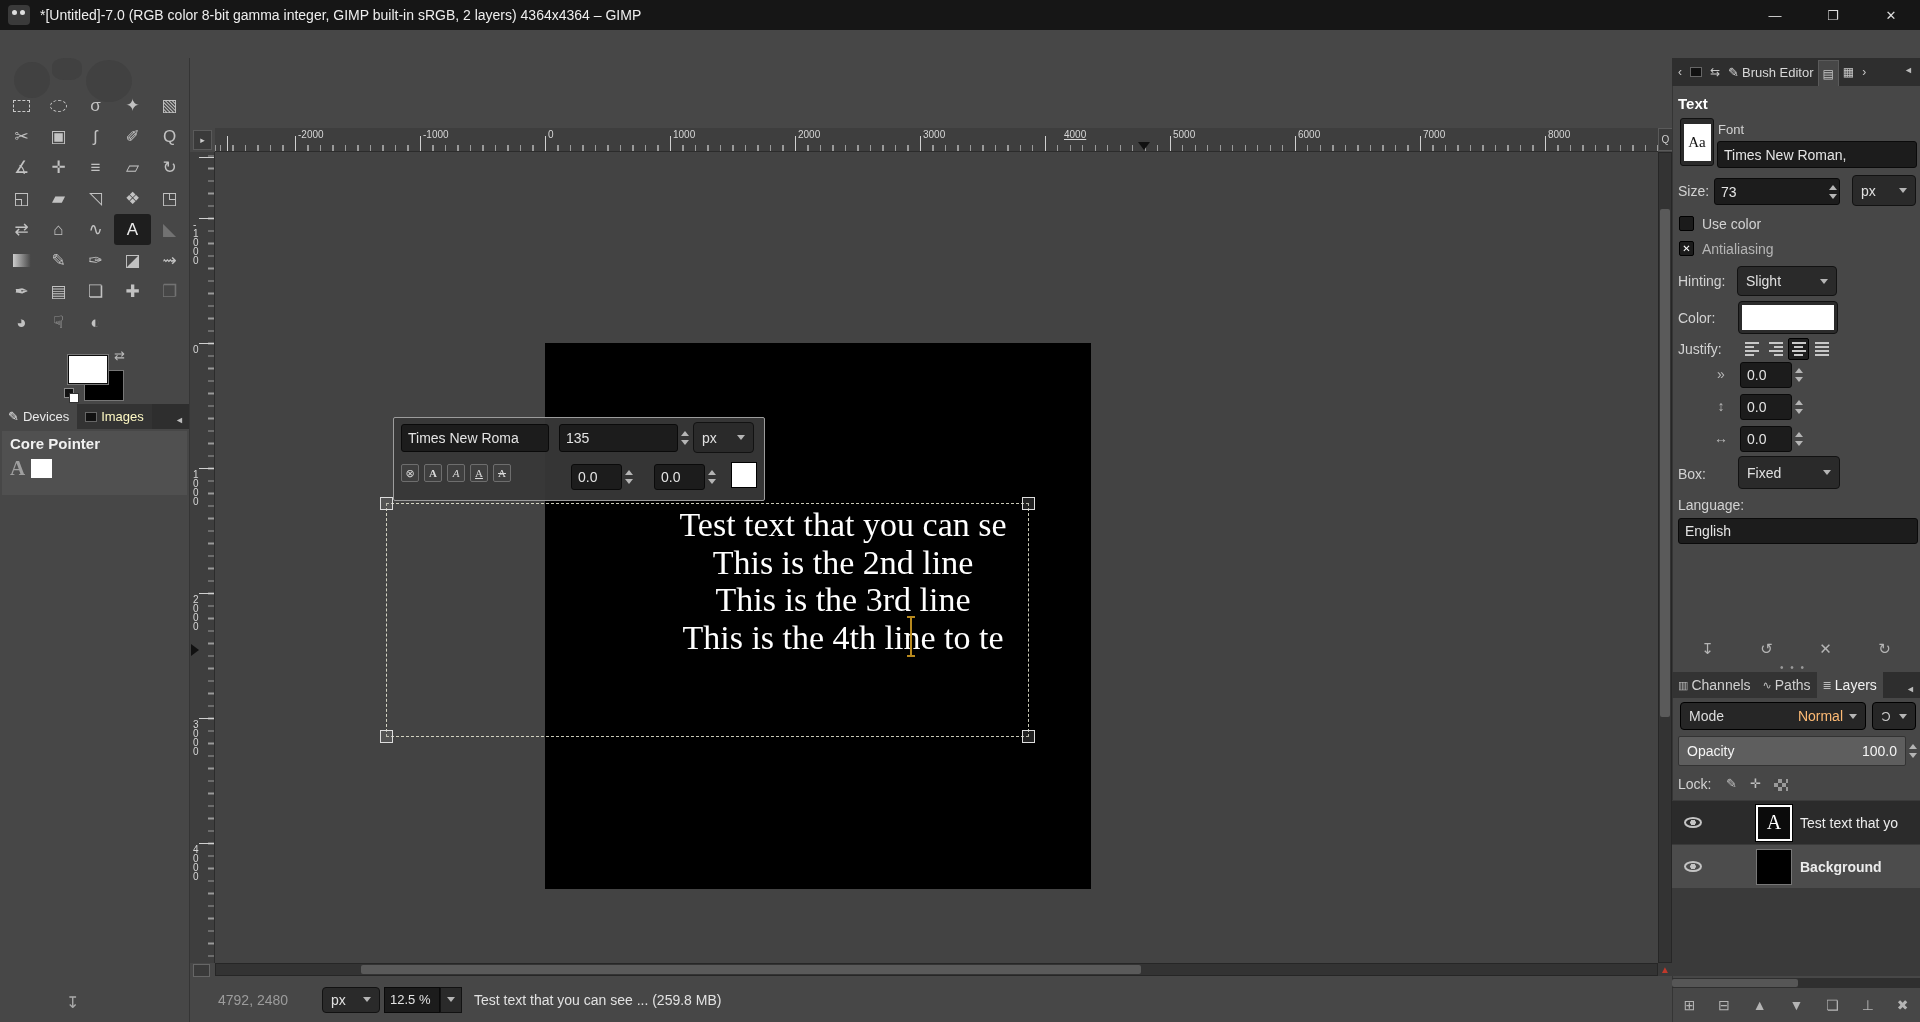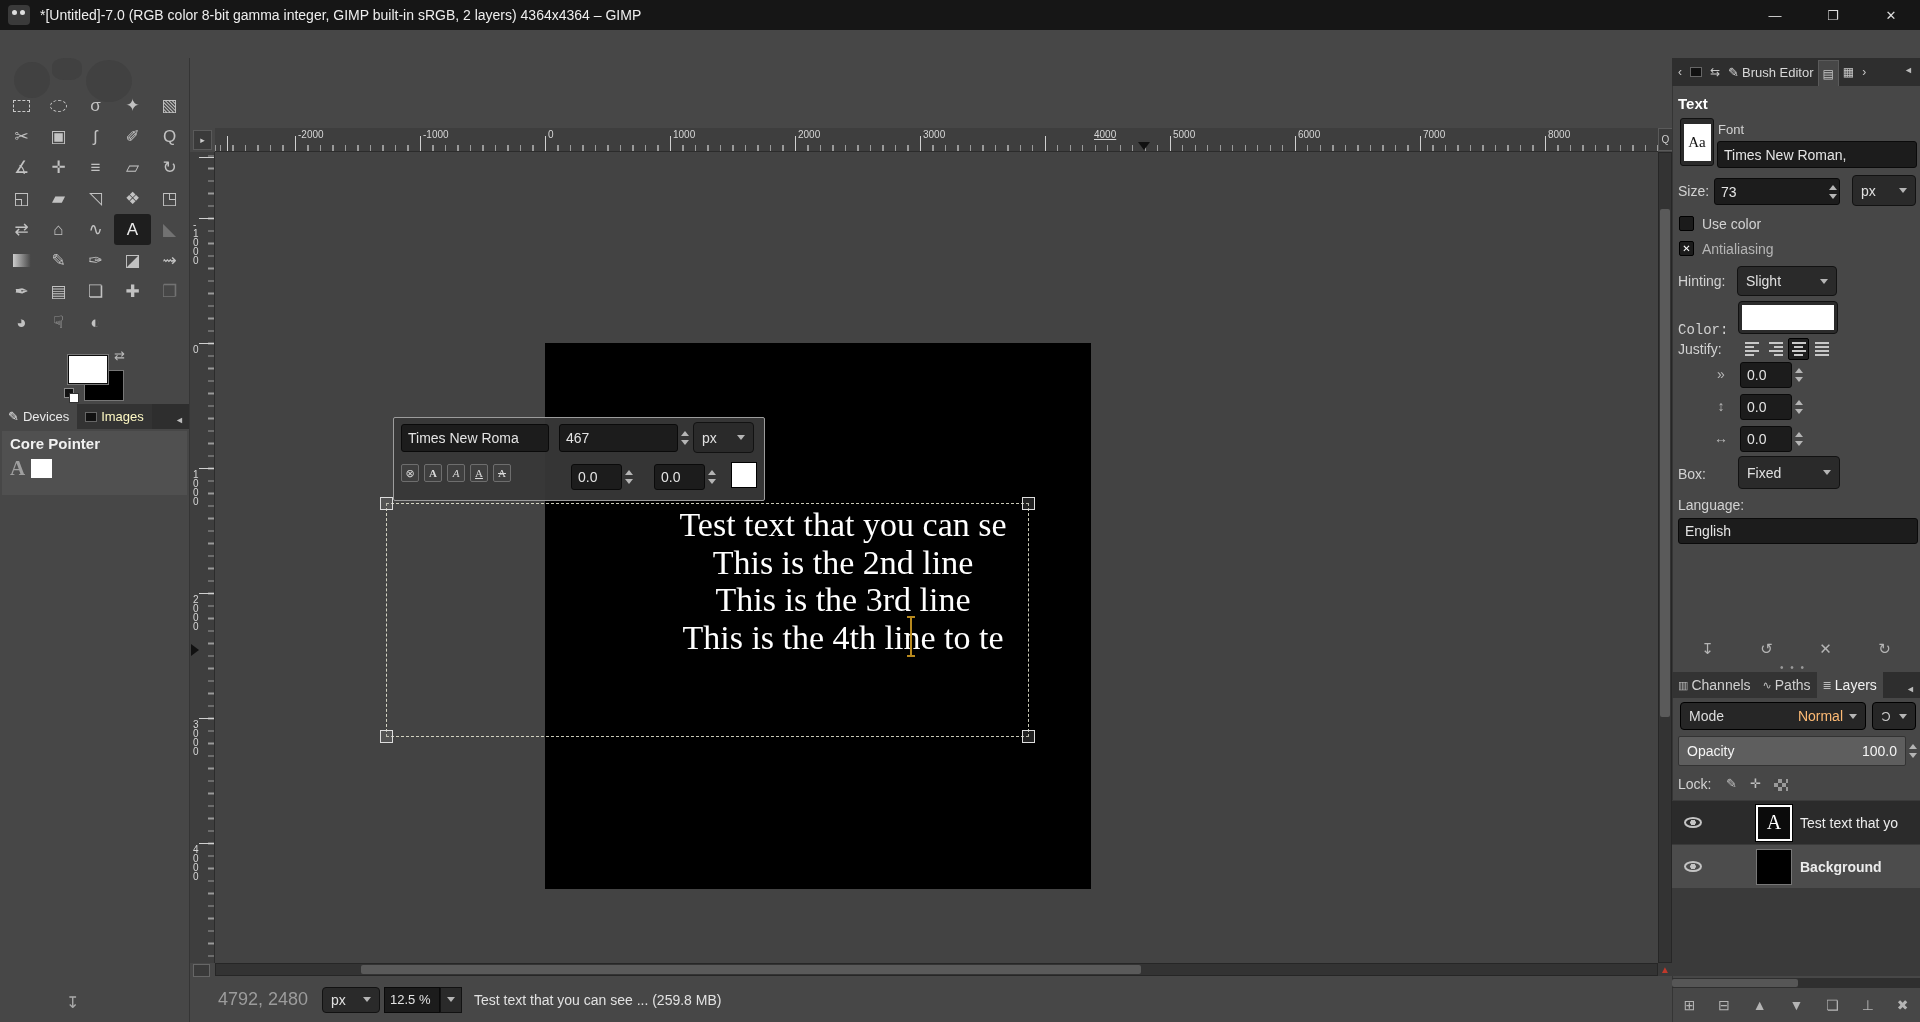--- a/index.html
+++ b/index.html
@@ -363,7 +363,7 @@
       <div class="hlab" style="left: 458px;">1000</div>
       <div class="hlab" style="left: 583px;">2000</div>
       <div class="hlab" style="left: 708px;">3000</div>
-      <div class="hlab" style="left: 879px; text-decoration: underline;">4000</div>
+      <div class="hlab" style="left: 849px; text-decoration: underline;">4000</div>
       <div class="hlab" style="left: 958px;">5000</div>
       <div class="hlab" style="left: 1083px;">6000</div>
       <div class="hlab" style="left: 1208px;">7000</div>

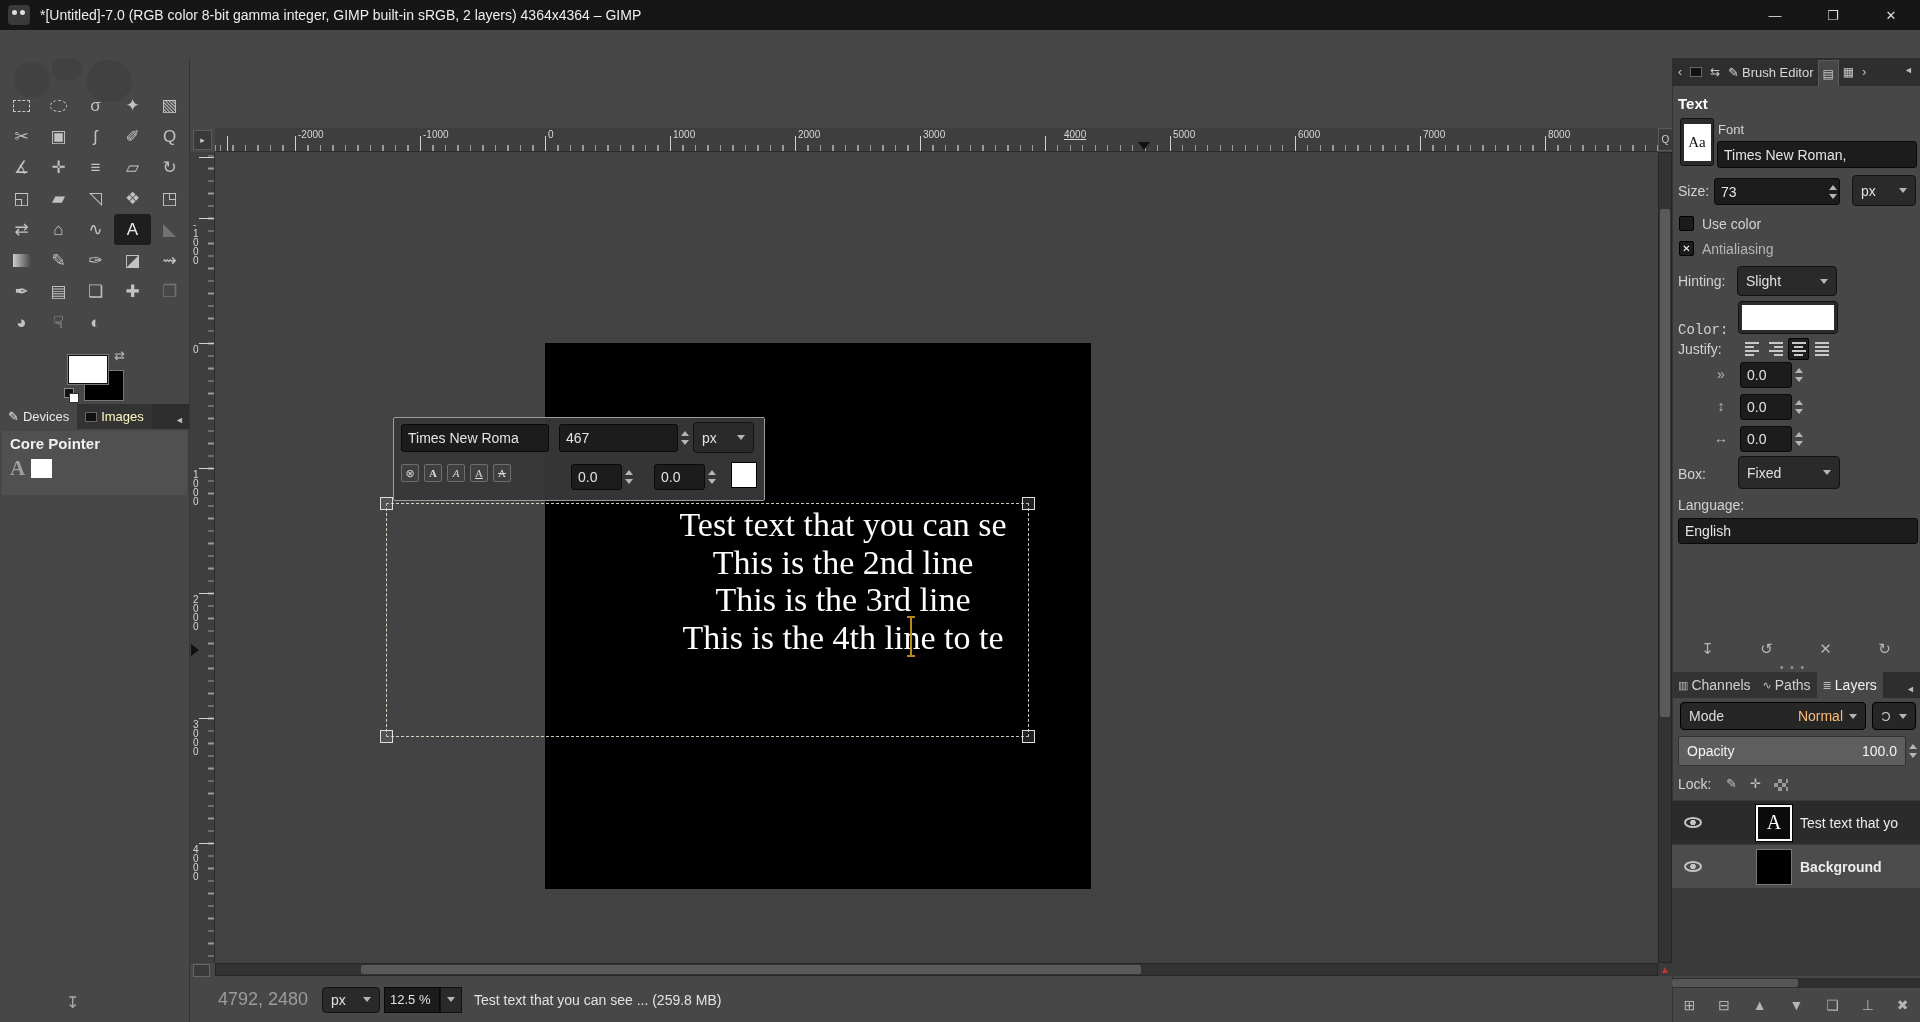--- a/index.html
+++ b/index.html
@@ -524,7 +524,7 @@
       <span class="caret"></span>
   </div>
 
-  <div class="rlabel" style="left:1678px;top:322px;font-family:Liberation Mono, monospace;">Color:</div>
+  <div class="rlabel" style="left:1678px;top:310px;">Color:</div>
   <div class="abs" id="color-btn">
       <div></div>
     </div>

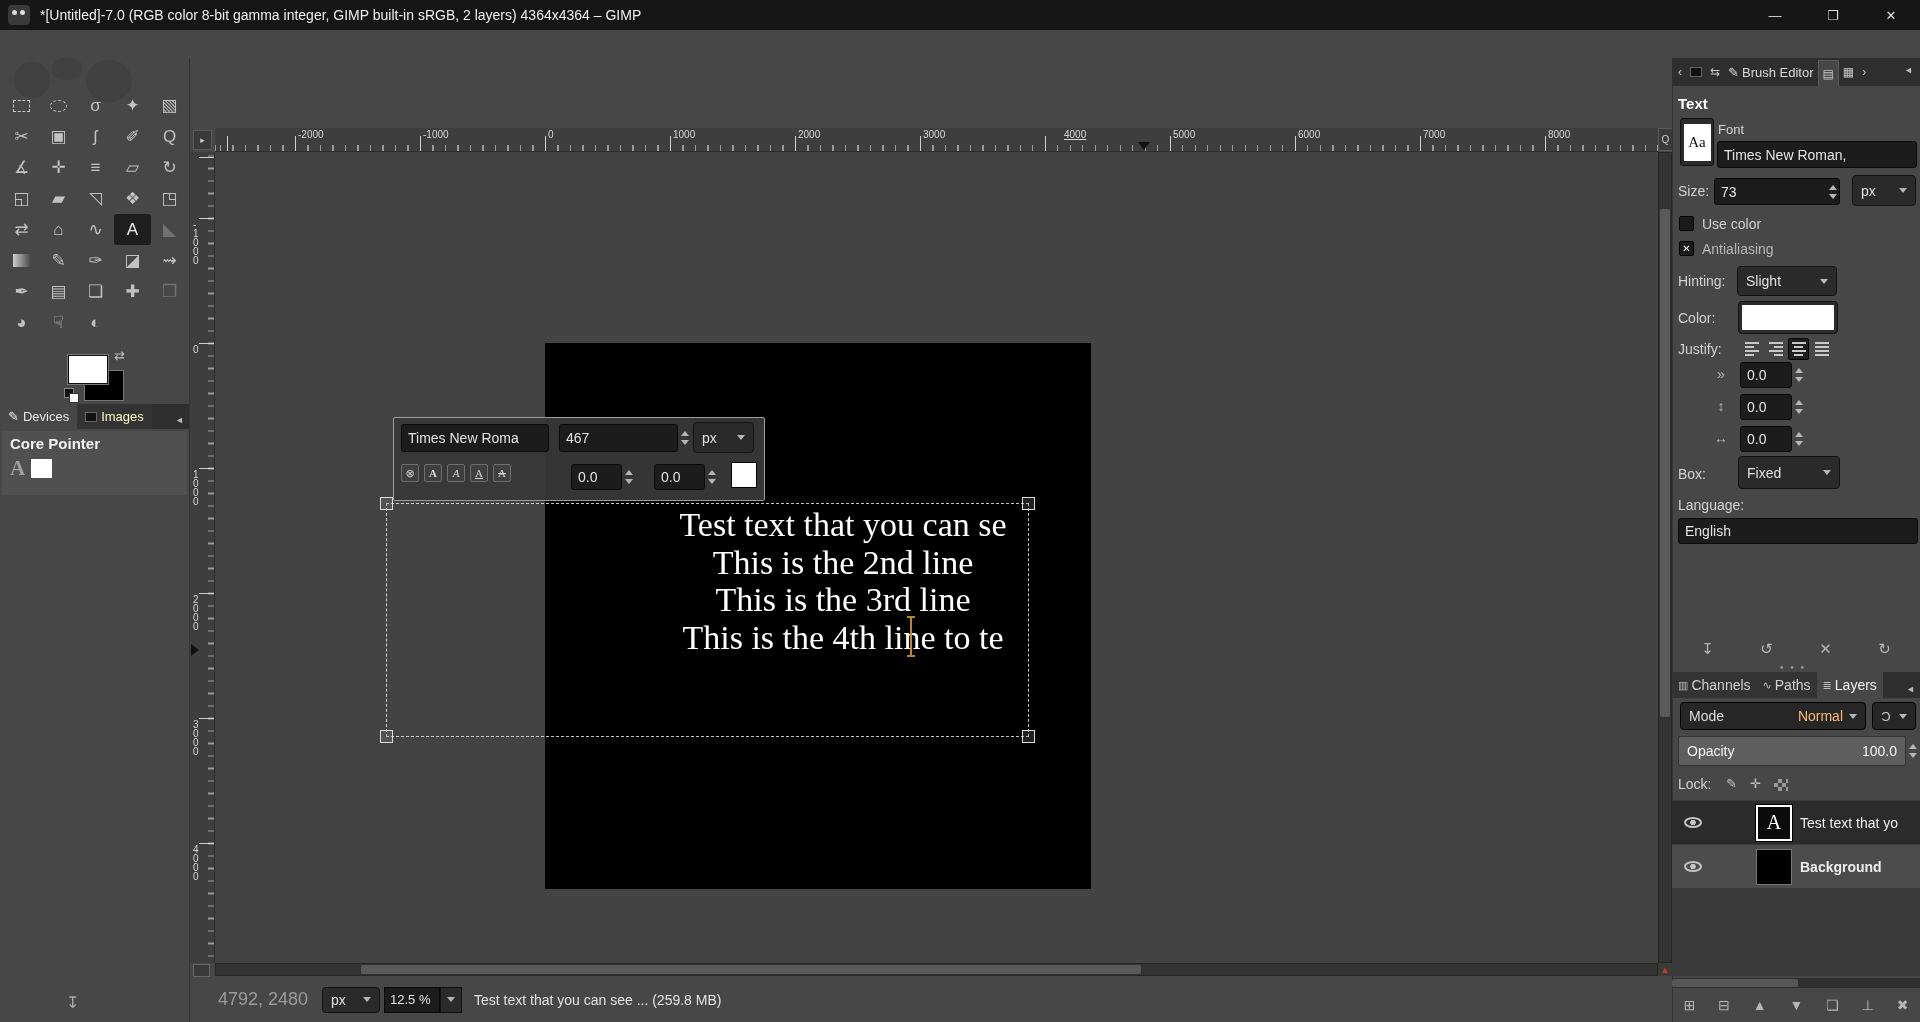--- a/index.html
+++ b/index.html
@@ -426,7 +426,7 @@
 
   <div class="abs" id="float-tb">
     <div class="field" id="ft-font">Times New Roma</div>
-    <div class="field" id="ft-size">467</div>
+    <div class="field" id="ft-size">135</div>
     <div class="spin" style="left:284px;top:6px;height:28px;">
         <b class="up"></b>
         <b class="dn"></b>

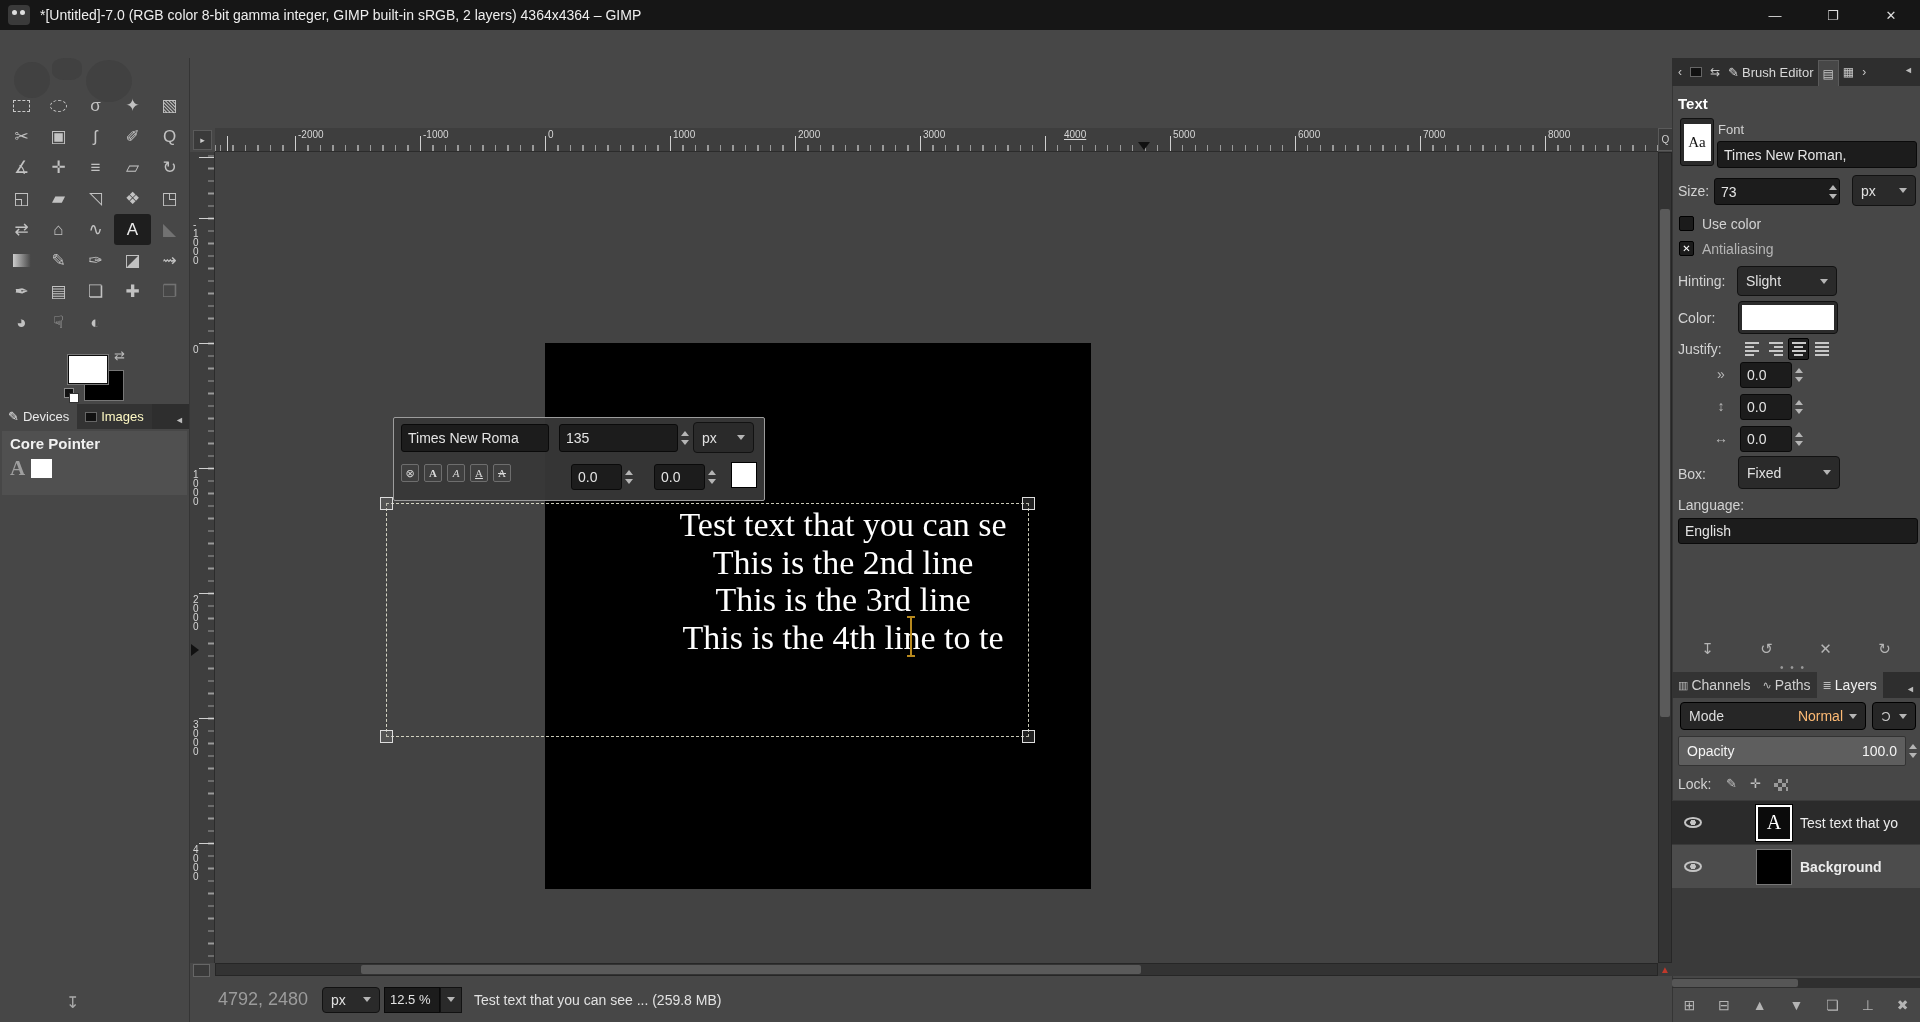--- a/index.html
+++ b/index.html
@@ -119,7 +119,7 @@
 
   
   #statusbar{left:190px;top:977px;width:1482px;height:45px;background:#474747;display:flex;align-items:center;}
-  #pos-indicator{margin-left:28px;font-size:18px;color:#9c9c9c;width:96px;}
+  #pos-indicator{margin-left:28px;font-size:14px;color:#9c9c9c;width:96px;}
   #unit-dd{width:58px;height:26px;margin-left:8px;}
   #zoom-field{width:56px;height:26px;margin-left:4px;background:#1c1c1c;border:1px solid #0a0a0a;
               font-size:13px;color:#e4e4e4;display:flex;align-items:center;padding:0 5px;}

